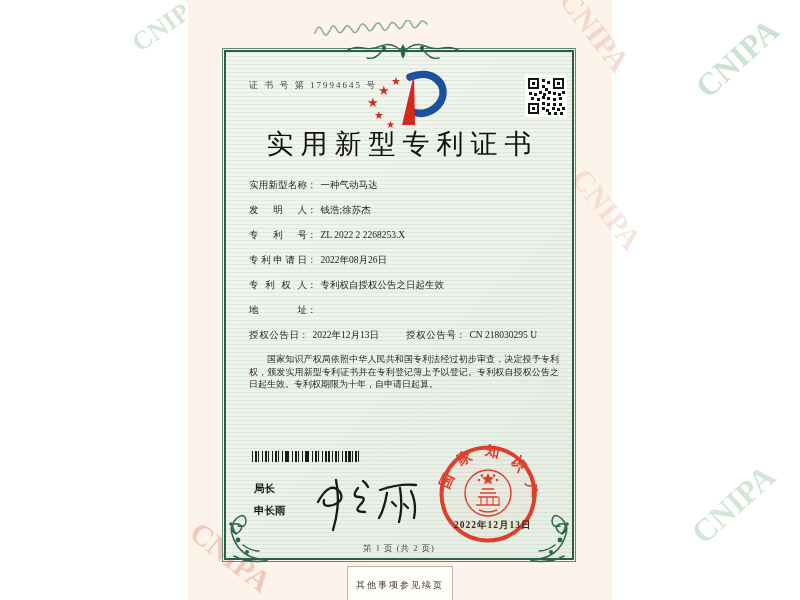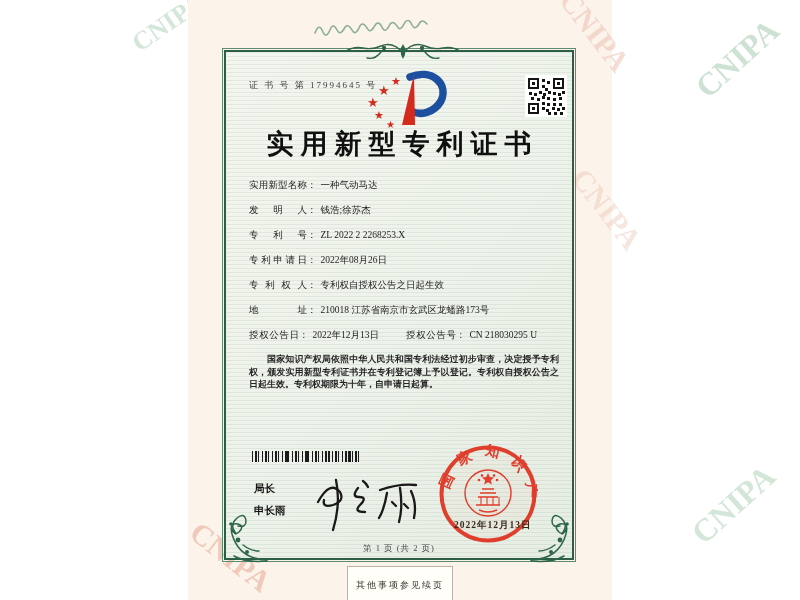--- a/index.html
+++ b/index.html
@@ -46,7 +46,7 @@
   #logo   { position:absolute; left:138px; top:15px; }
   #qr     { position:absolute; left:299px; top:23px; width:42px; height:42px; background:#fff; }
   #title  { position:absolute; left:0; top:74px; width:100%; text-align:center;
-            font-size:27px; font-weight:700; color:#101010; letter-spacing:7px;
+            font-size:27px; font-weight:400; color:#101010; letter-spacing:7px;
             text-indent:7px; }
 
   

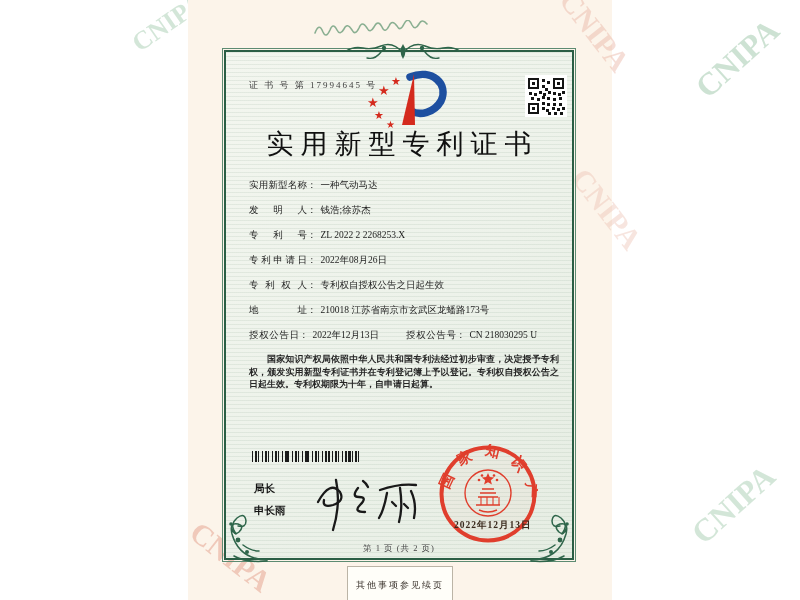--- a/index.html
+++ b/index.html
@@ -236,7 +236,6 @@
         <div class="f-row">
           <span class="f-label">地址</span>
             <span class="f-colon">：</span>
-          <span class="f-value">210018 江苏省南京市玄武区龙蟠路173号</span>
         </div>
         <div class="f-row">
           <span class="g-pair">

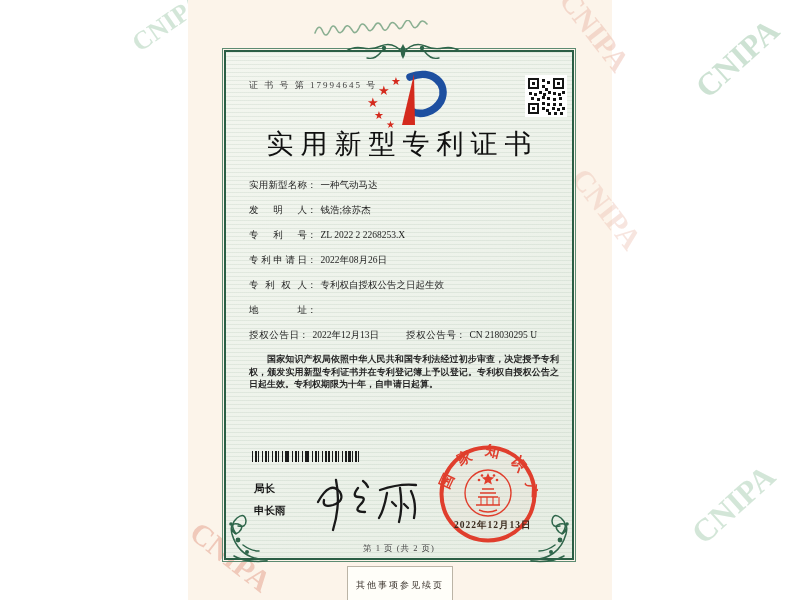--- a/index.html
+++ b/index.html
@@ -61,7 +61,7 @@
   
   #body-text { position:absolute; left:23px; top:301px; width:310px; font-size:9px;
                line-height:12.7px; color:#262626; text-align:justify; }
-  #body-text p { text-indent:2em;font-weight:bold; }
+  #body-text p { text-indent:2em; }
 
   
   #barcode { position:absolute; left:26px; top:399px; width:110px; height:11px;

